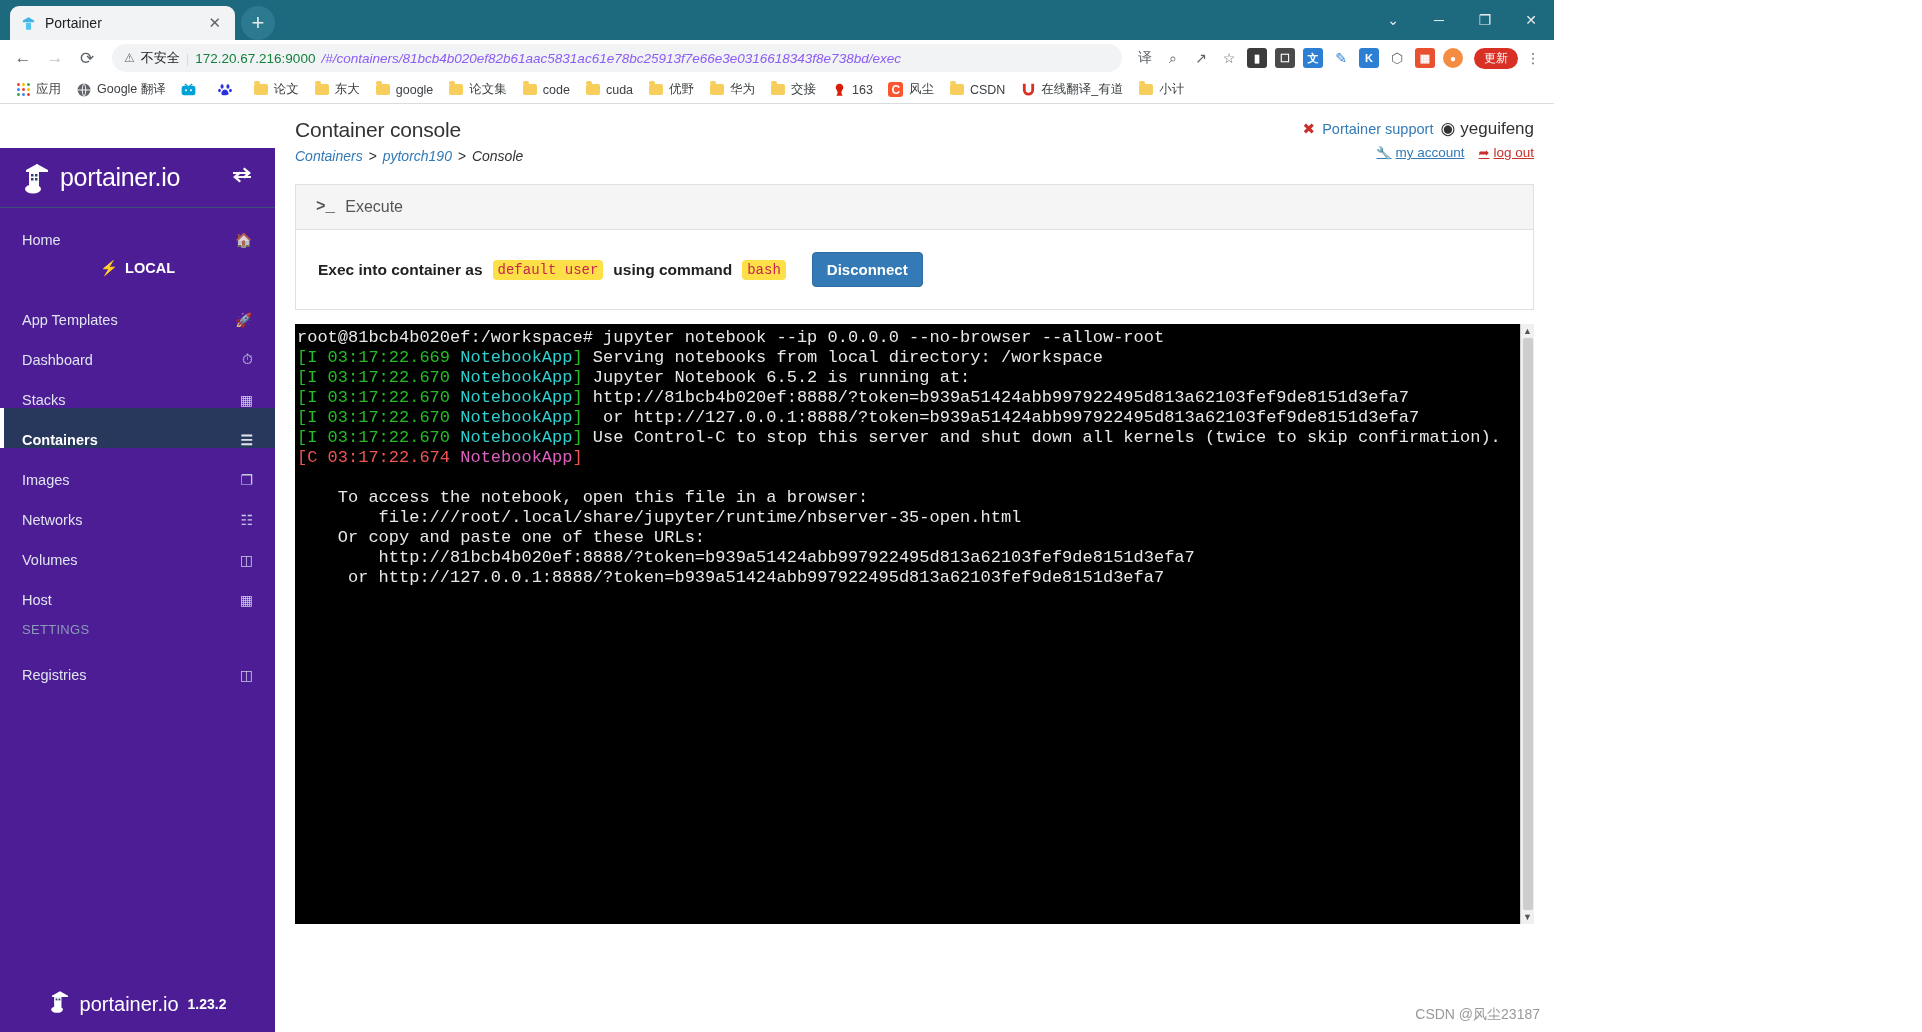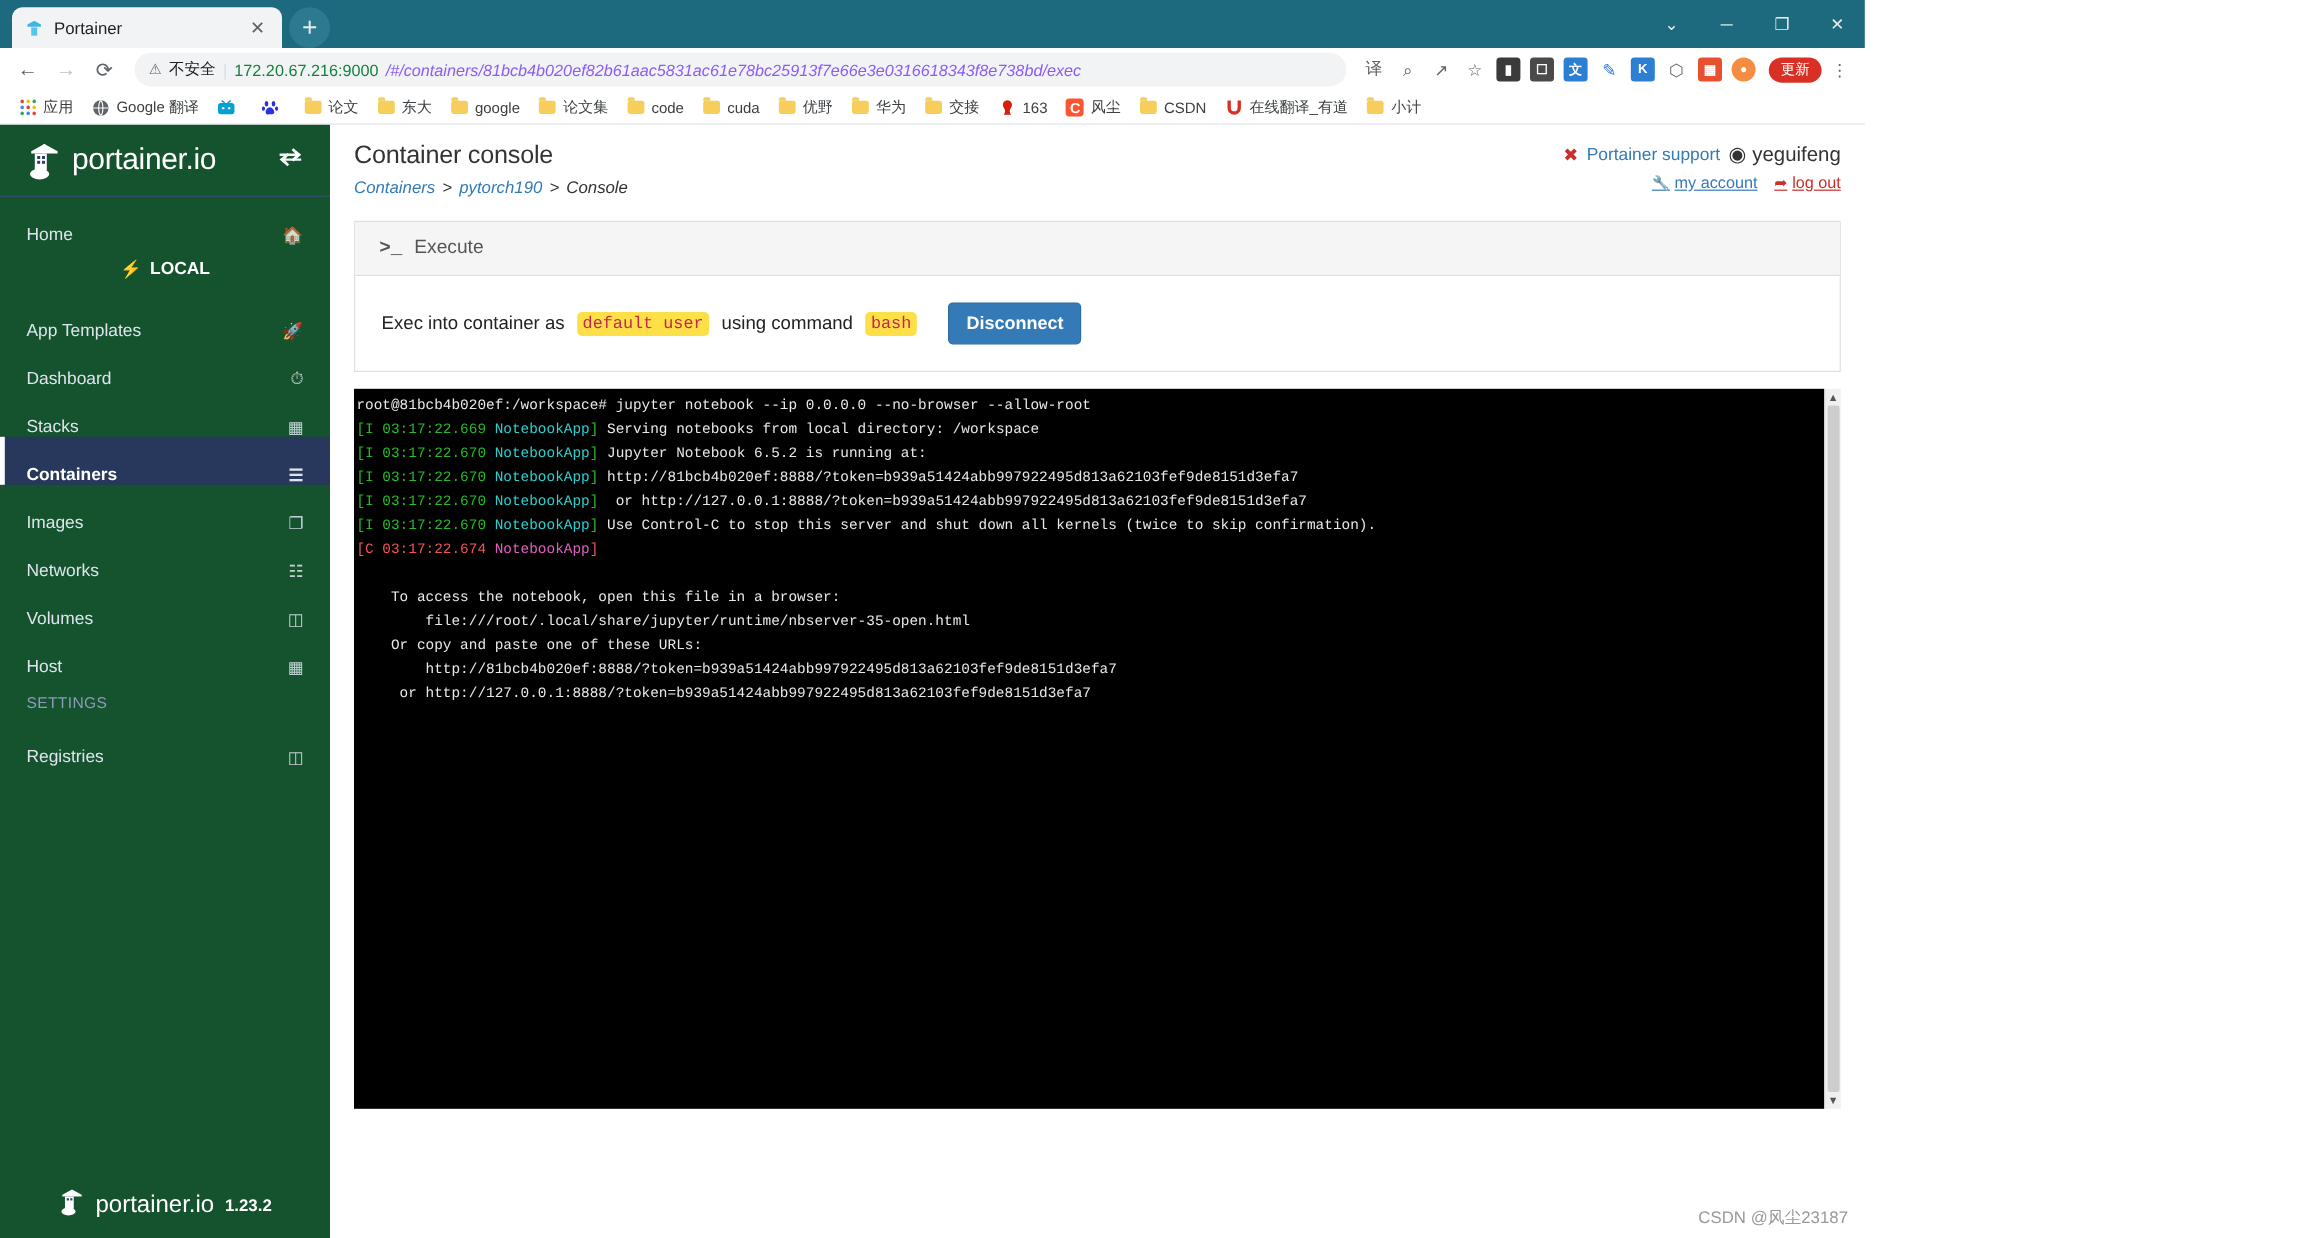--- a/index.html
+++ b/index.html
@@ -72,7 +72,7 @@
   .app { flex: 1; display: flex; background: #ffffff; min-height: 0; }
 
   .sidebar {
-    width: 275px; background: #14532d; color: #fff; display: flex; flex-direction: column; flex-shrink: 0;
+    width: 275px; background: #4c1d95; color: #fff; display: flex; flex-direction: column; flex-shrink: 0; margin-top: 44px;
   }
   .brand {
     height: 60px; display: flex; align-items: center; padding: 0 22px; gap: 8px;

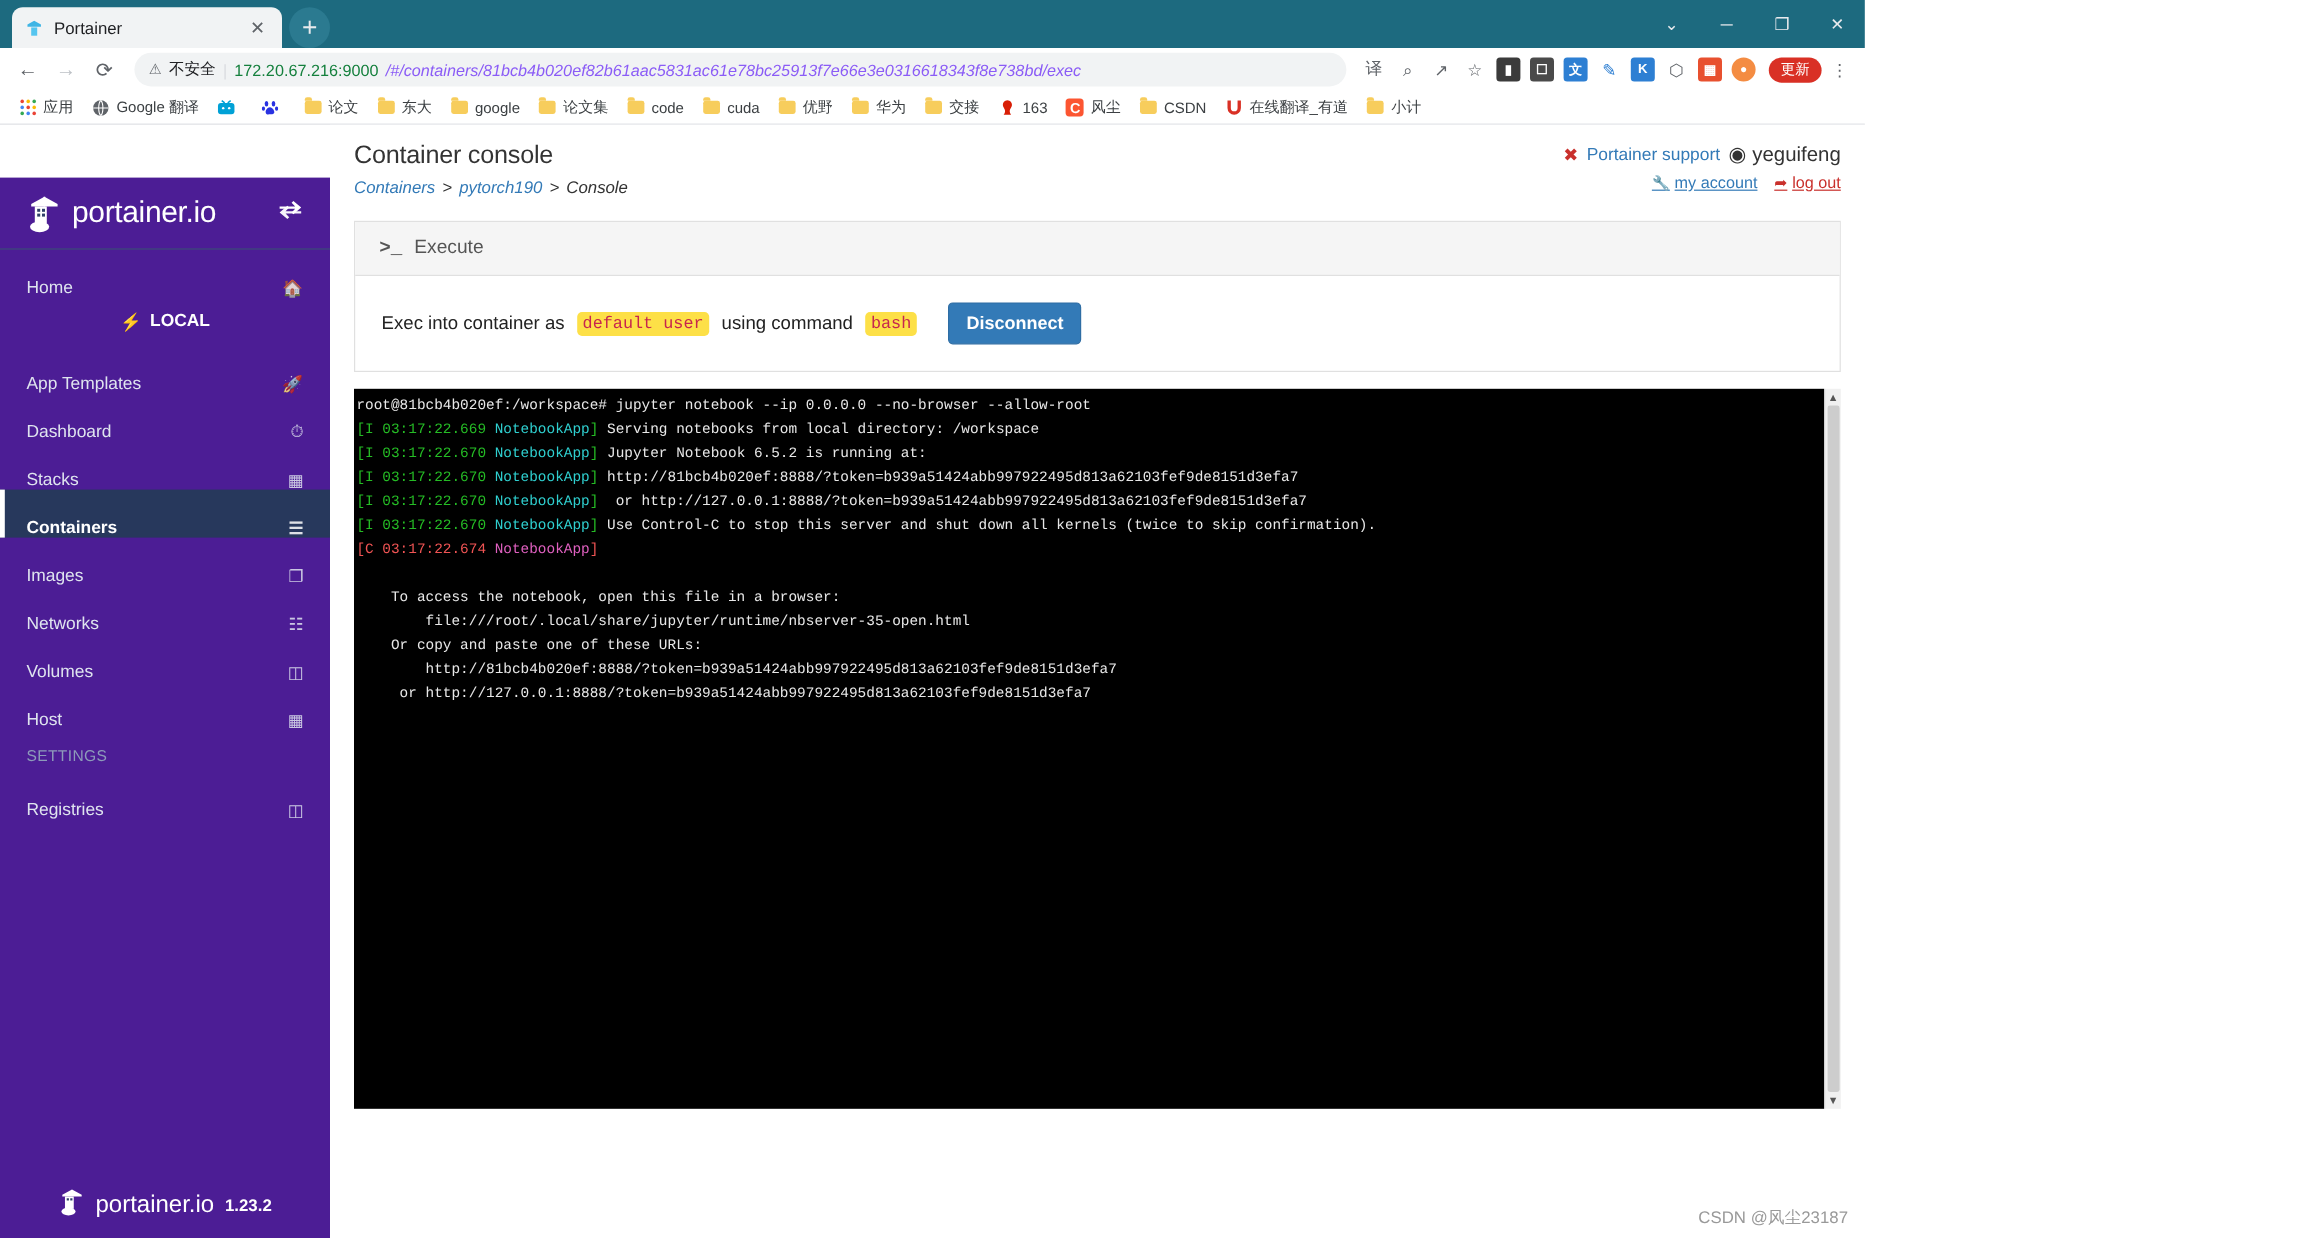--- a/index.html
+++ b/index.html
@@ -129,7 +129,7 @@
   }
   .prompt-ico { font-family: "Liberation Mono", monospace; font-weight: bold; font-size: 16px; color:#555; }
   .panel-body { padding: 22px 22px; display: flex; align-items: center; gap: 10px; flex-wrap: wrap; }
-  .exec-text { font-size: 15.5px; font-weight: normal; color: #222; }
+  .exec-text { font-size: 15.5px; font-weight: bold; color: #222; }
   .code-chip {
     font-family: "Liberation Mono", monospace; font-size: 14px; color: #c7254e;
     background: #fde047; border-radius: 4px; padding: 2px 5px;

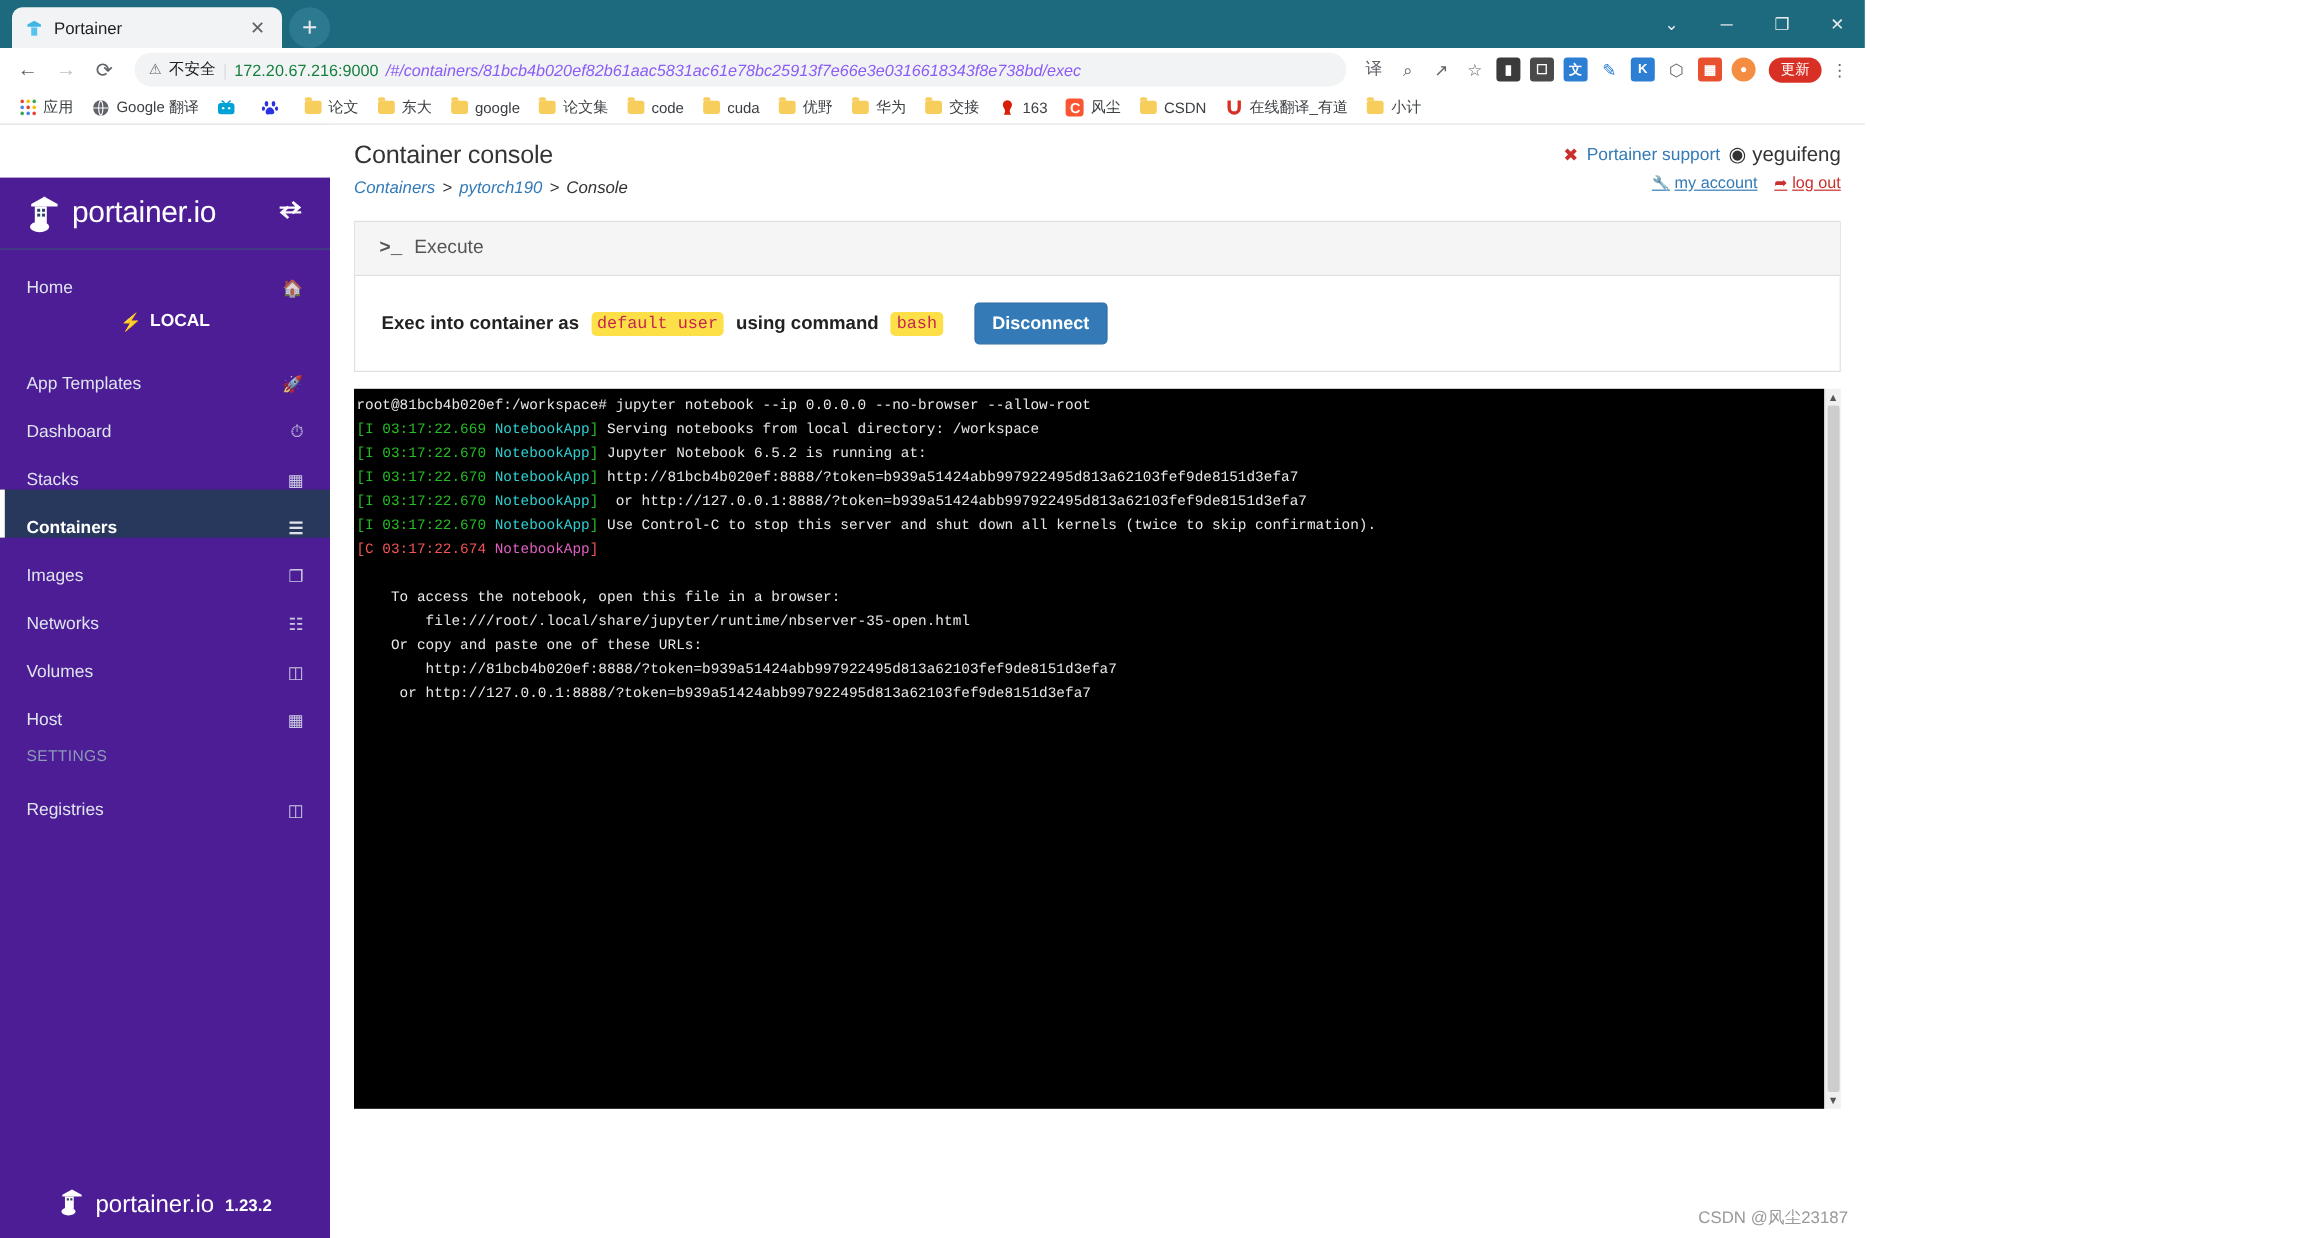--- a/index.html
+++ b/index.html
@@ -144,7 +144,7 @@
   .terminal {
     flex: 1; background: #000; color: #e6e6e6;
     font-family: "Liberation Mono", "DejaVu Sans Mono", monospace;
-    font-size: 12px; line-height: 20px; padding: 4px 2px 4px 2px;
+    font-size: 17px; line-height: 20px; padding: 4px 2px 4px 2px;
     height: 600px; overflow: hidden; white-space: pre;
   }
   .term-scroll {

